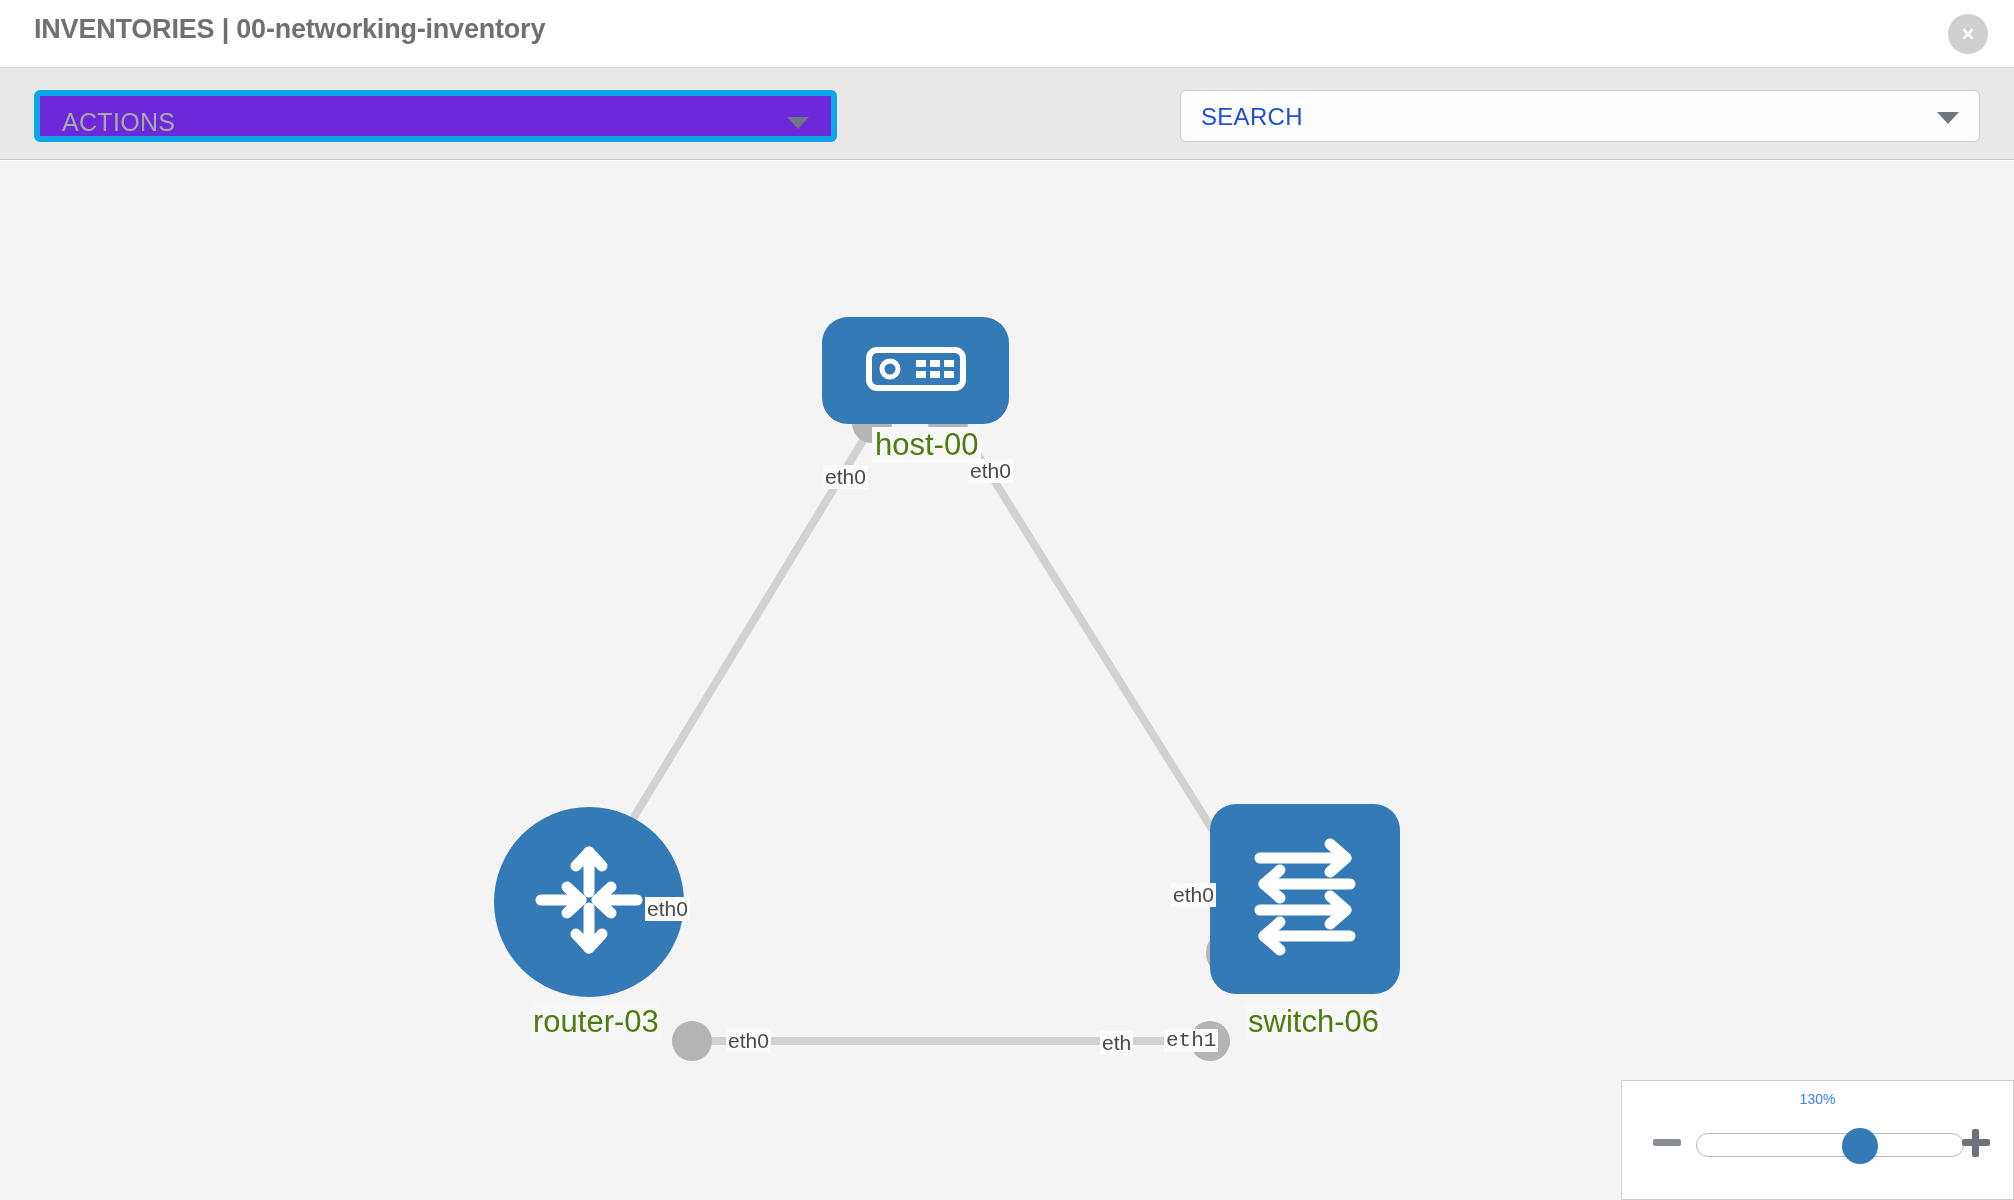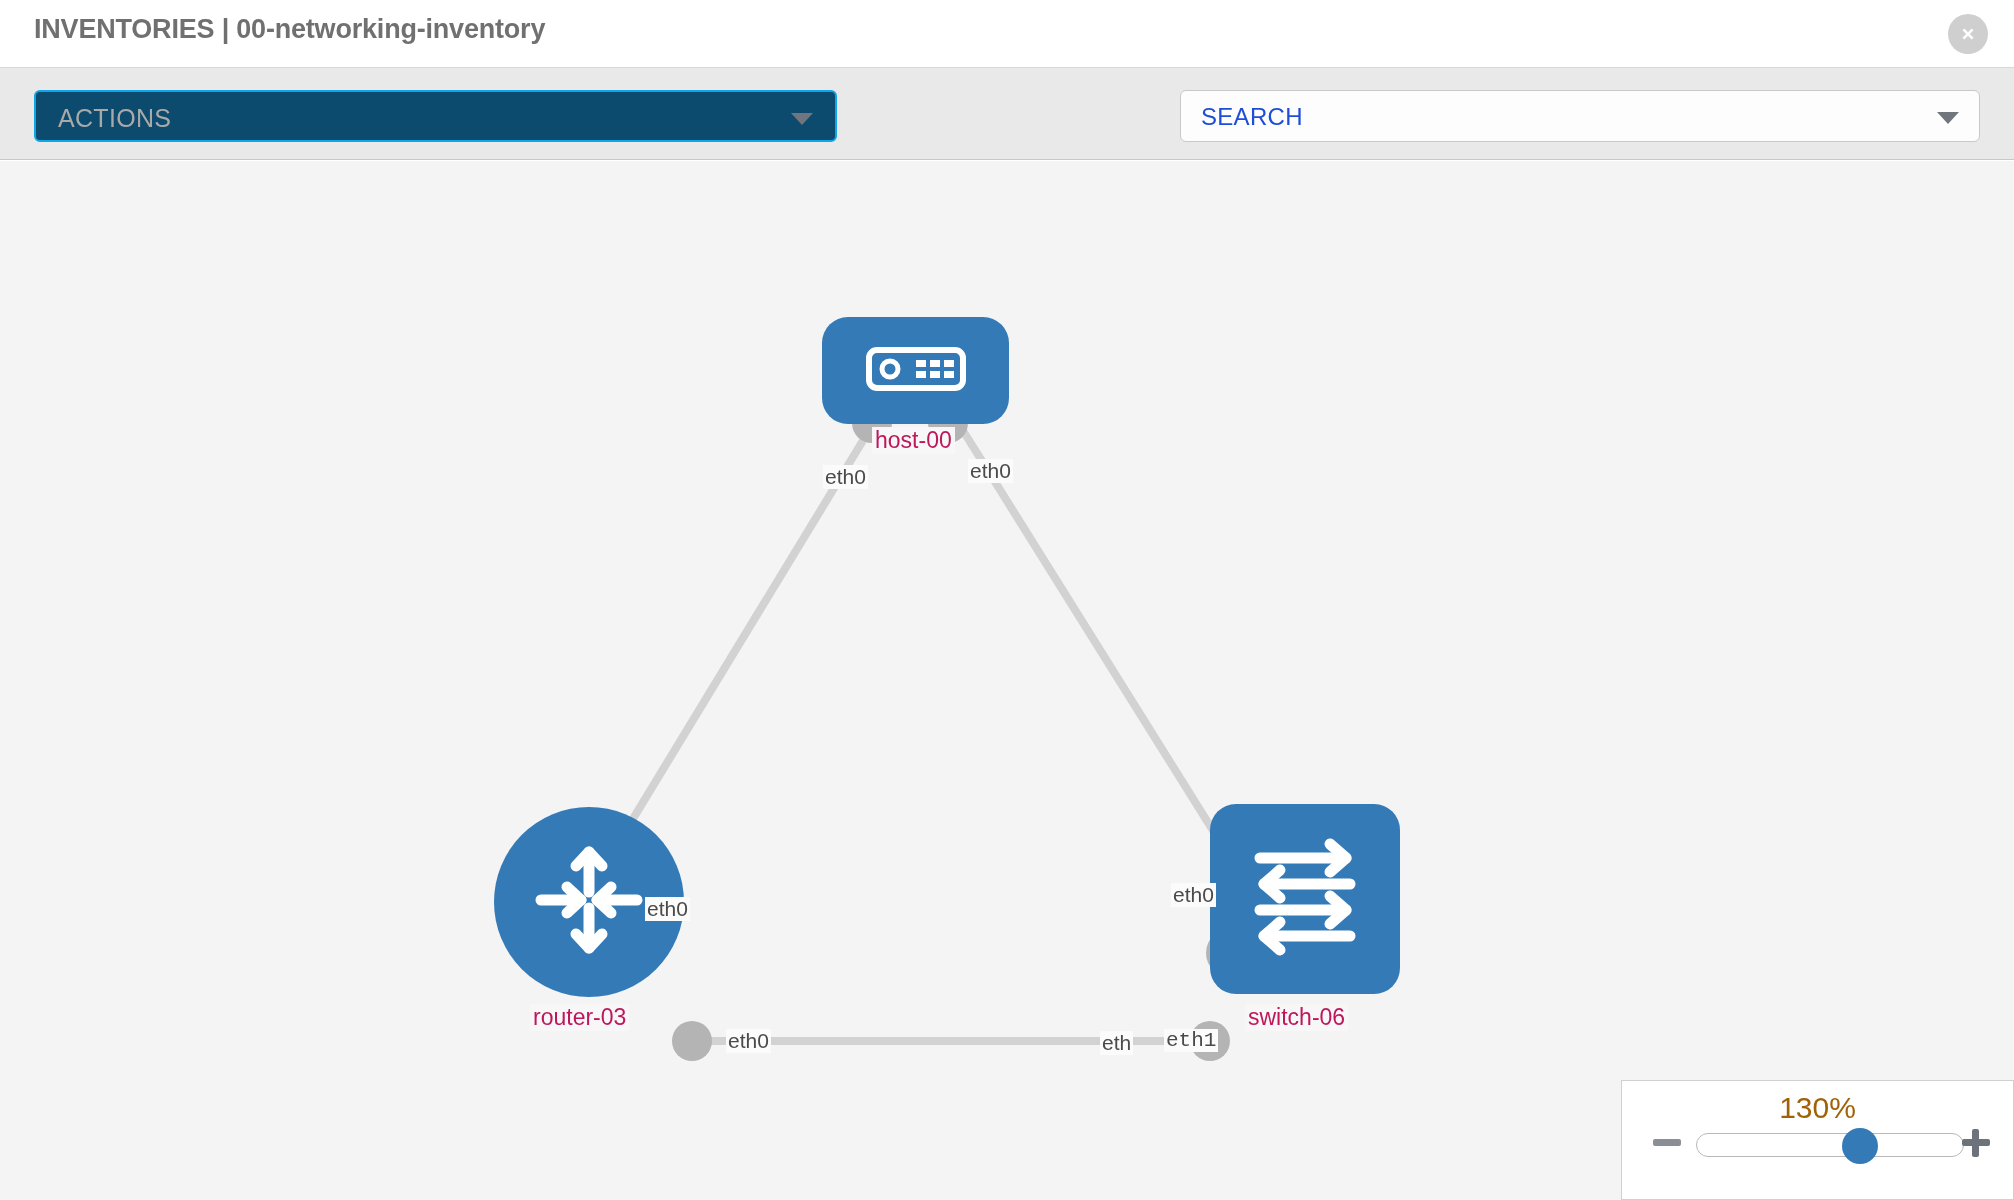--- a/index.html
+++ b/index.html
@@ -46,8 +46,8 @@
   .actions-select {
     position: absolute; left: 34px; top: 22px;
     width: 803px; height: 52px;
-    background: #0c4a6e;
-    border: 2px solid #0ea5e9;
+    background: #6d28d9;
+    border: 6px solid #0ea5e9;
     border-radius: 6px;
   }
   .actions-select .label {

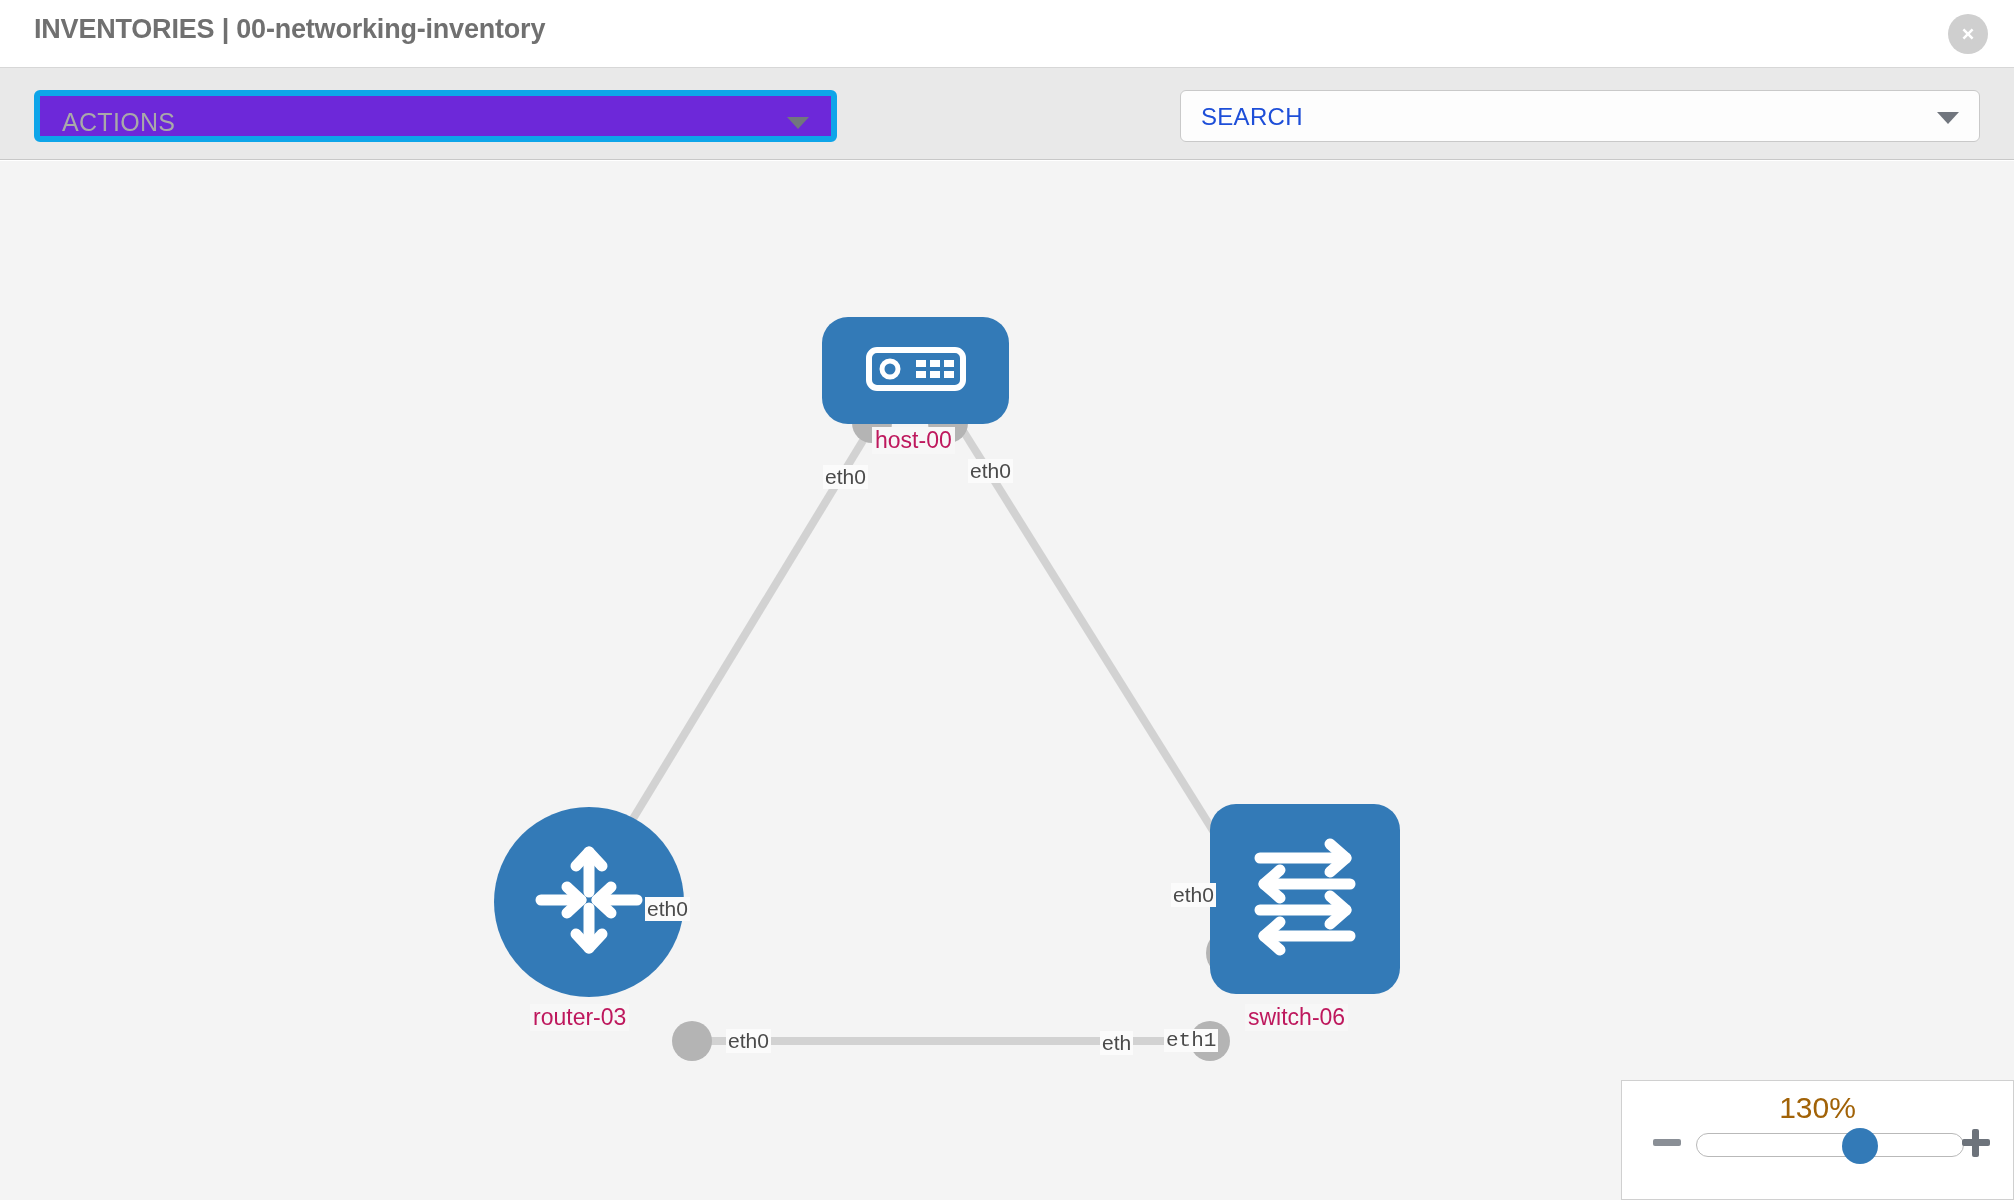--- a/index.html
+++ b/index.html
@@ -102,8 +102,8 @@
   }
   .node-label {
     position: absolute;
-    font-size: 23px;
-    color: #be185d;
+    font-size: 31px;
+    color: #4d7c0f;
     background: #f7f7f7;
     white-space: nowrap;
     text-align: center;

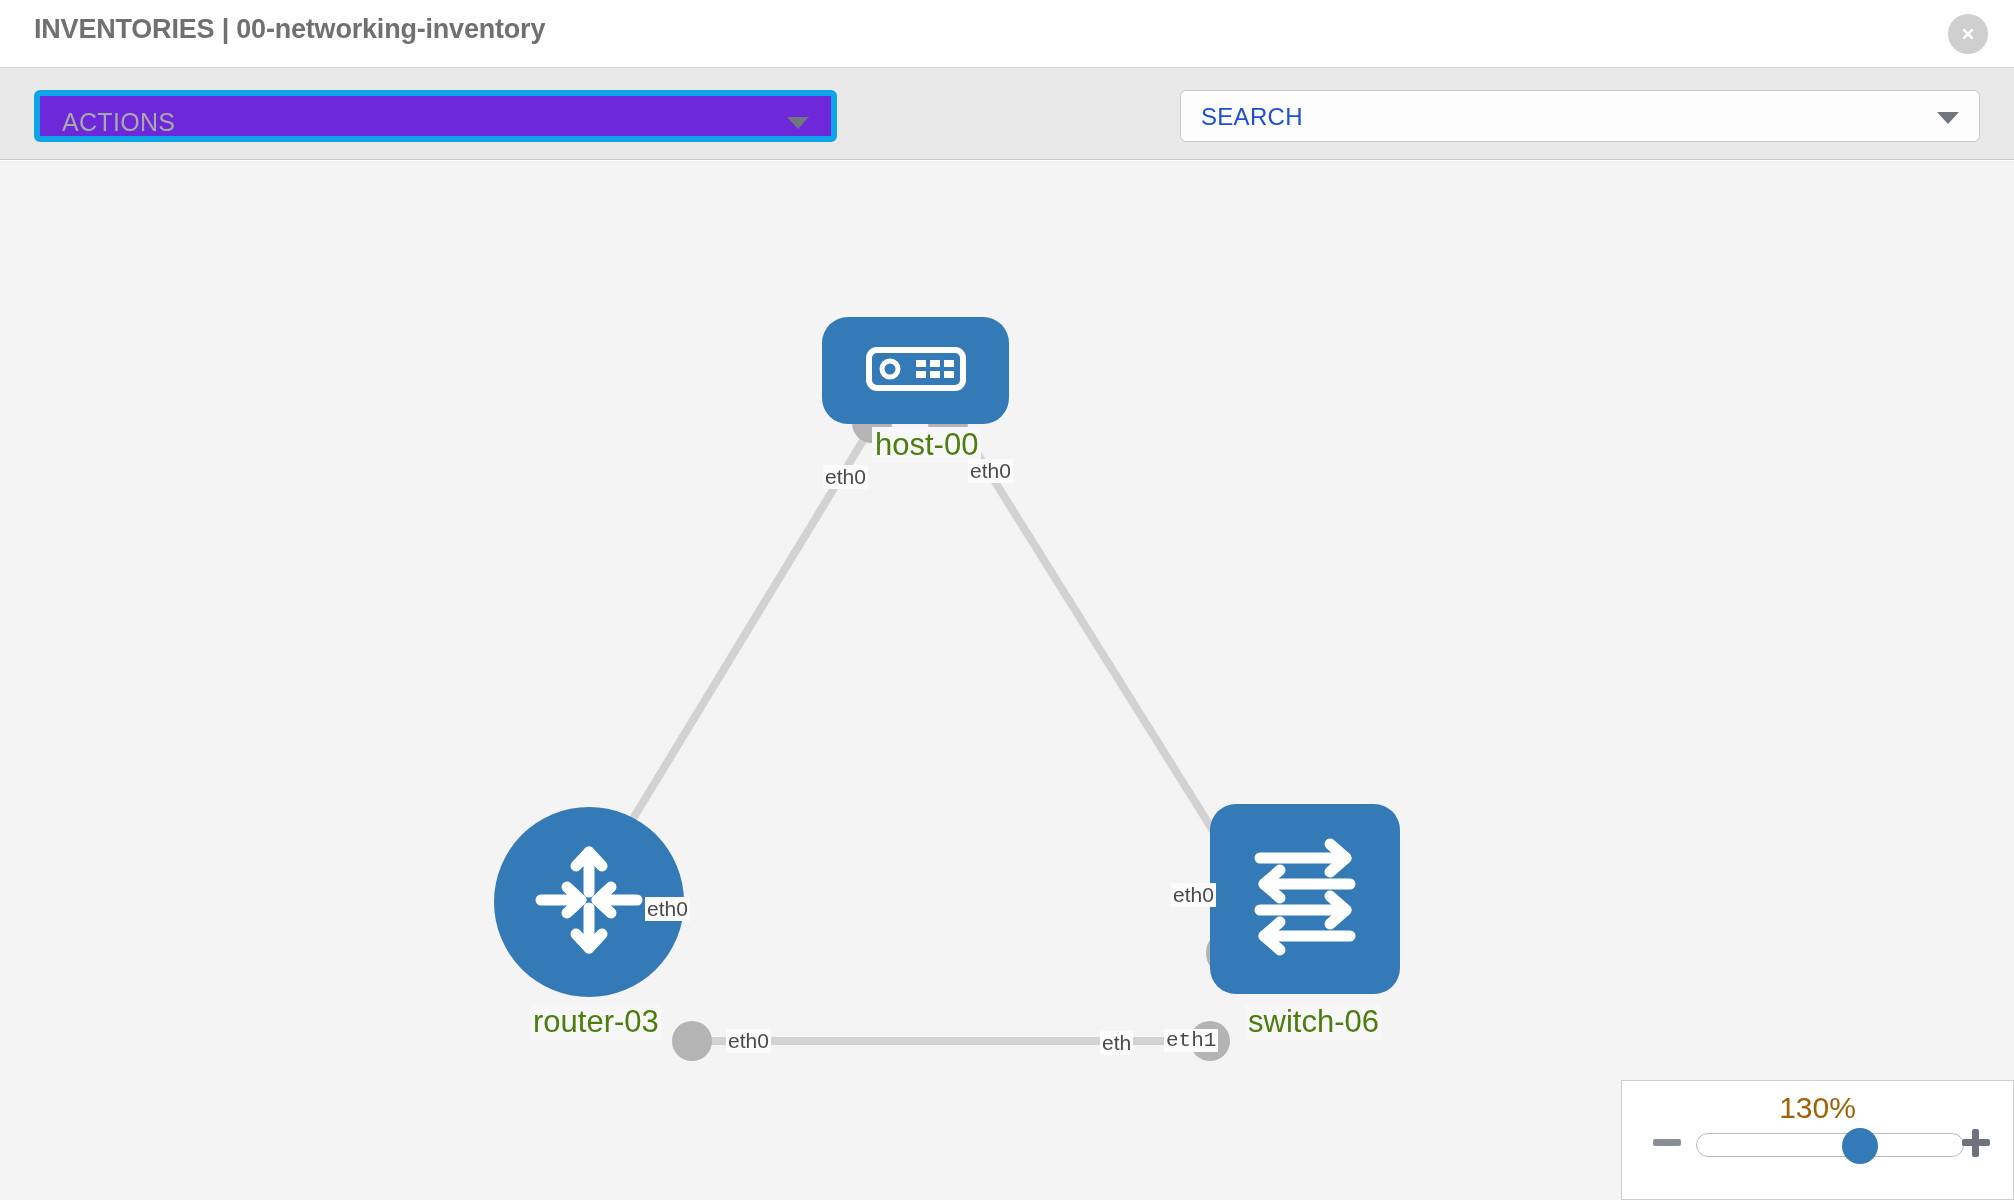--- a/index.html
+++ b/index.html
@@ -135,7 +135,7 @@
   .zoom-value {
     position: absolute; left: 0; right: 0; top: 10px;
     text-align: center;
-    font-size: 30px; color: #a16207;
+    font-size: 14px; color: #3b82f6;
   }
   .zoom-minus, .zoom-plus {
     position: absolute; top: 45px;

